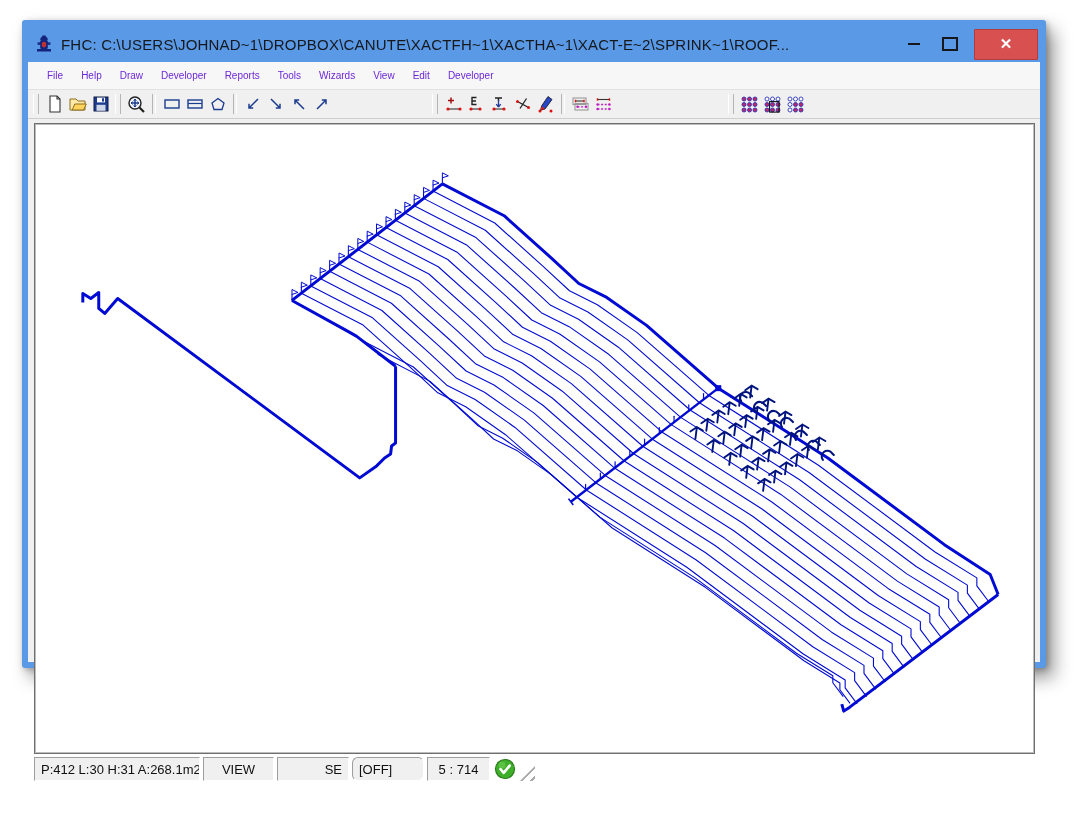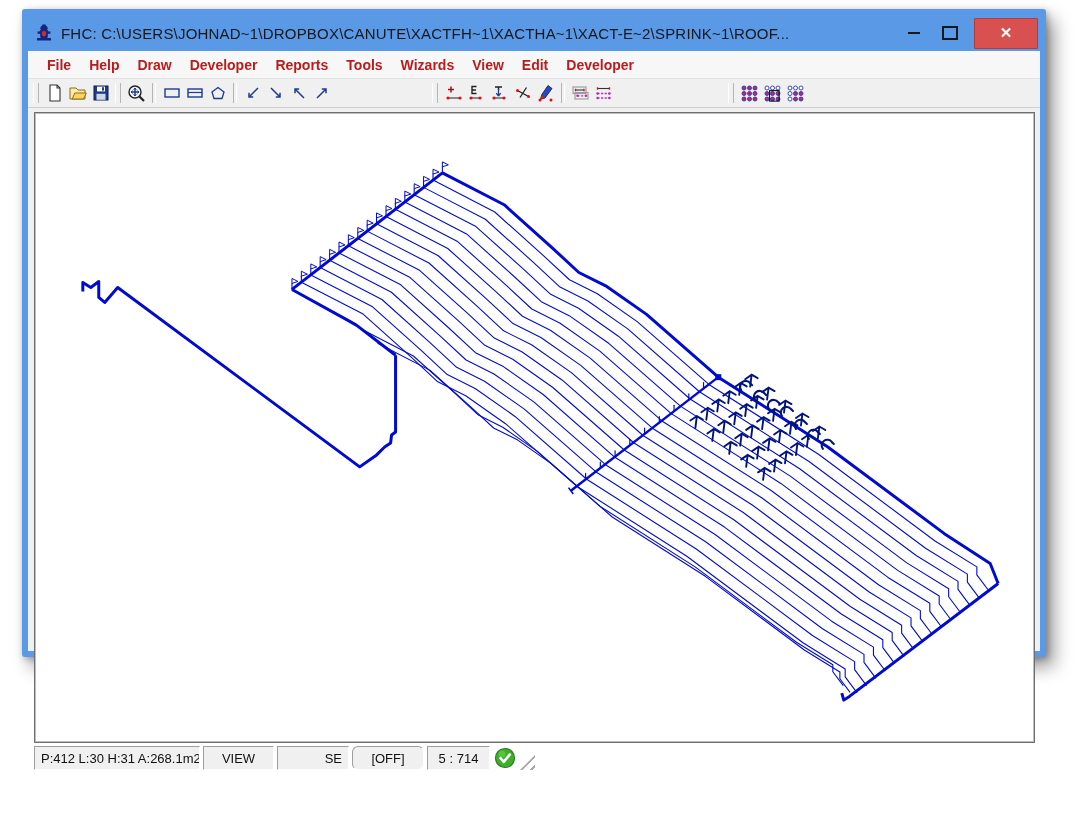--- a/index.html
+++ b/index.html
@@ -4,7 +4,7 @@
 <style>
   html,body{margin:0;padding:0;background:#ffffff;width:1076px;height:820px;
     font-family:"Liberation Sans",sans-serif;-webkit-font-smoothing:antialiased;}
-  .window{position:absolute;left:22px;top:9px;width:1024px;height:648px;box-sizing:border-box;
+  .window{position:absolute;left:22px;top:20px;width:1024px;height:648px;box-sizing:border-box;
     border:6px solid #5a99e6;border-radius:3px;background:#f0f0f0;
     box-shadow:8px 10px 18px rgba(0,0,0,.40),2px 2px 6px rgba(0,0,0,.25);
     display:flex;flex-direction:column;}

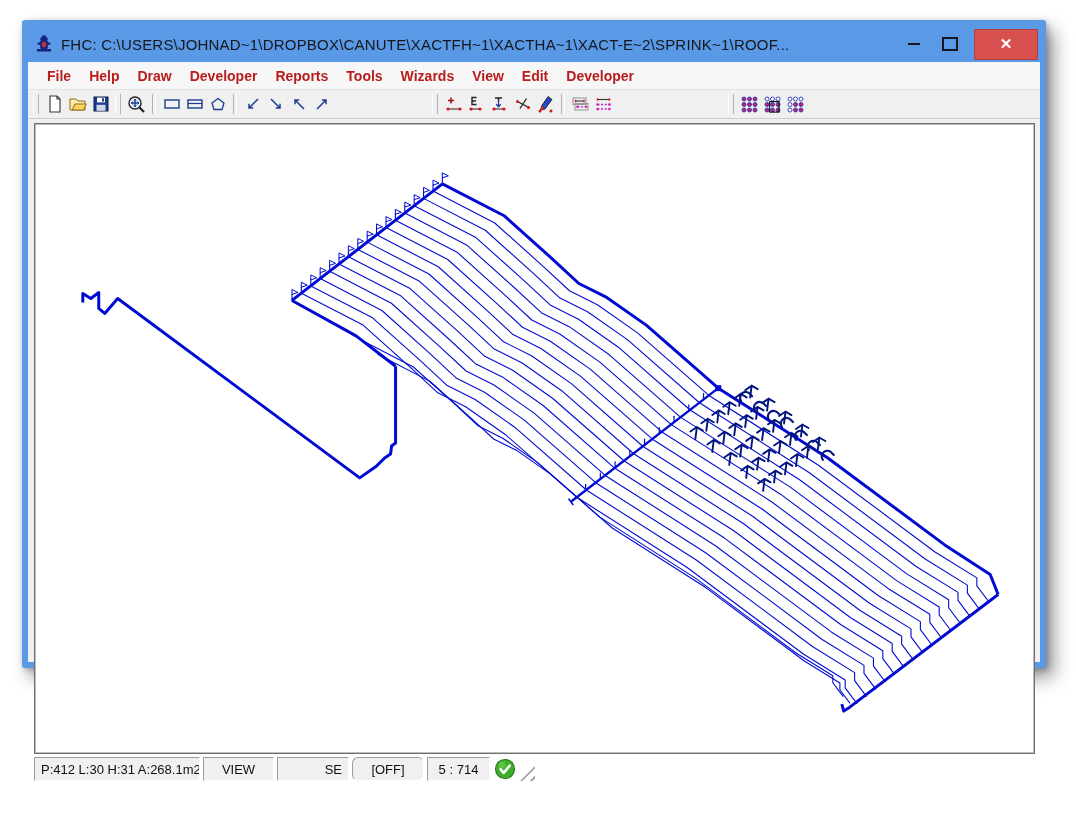--- a/index.html
+++ b/index.html
@@ -22,7 +22,7 @@
   
   .menubar{height:27px;background:#f7f7f7;display:flex;align-items:center;padding-left:10px;
     border-bottom:1px solid #e2e2e2;flex:0 0 auto;}
-  .menu-item{font-size:14px;color:#b91c1c;padding:4px 9px;cursor:default;font-weight:bold;}
+  .menu-item{font-size:10px;color:#6d28d9;padding:4px 9px;cursor:default;}
   
   .toolbar{height:28px;background:#f0f0f0;display:flex;align-items:center;
     border-bottom:1px solid #cfcfcf;flex:0 0 auto;padding-left:2px;}

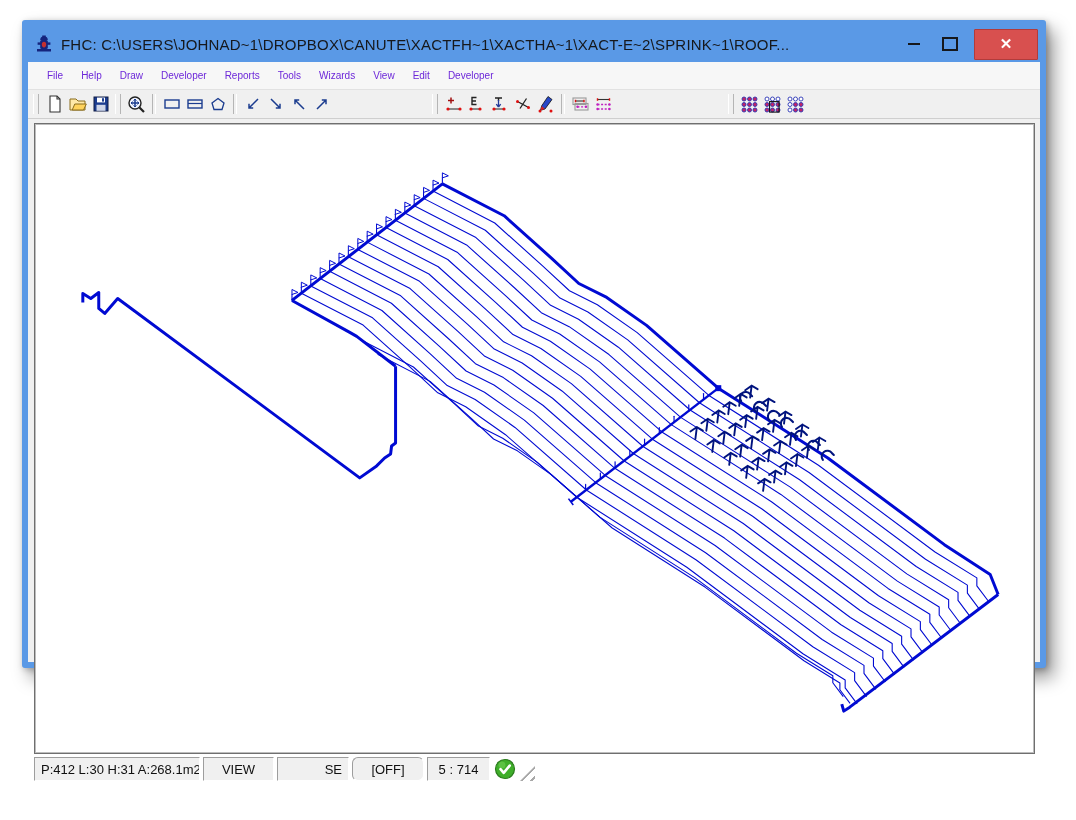--- a/index.html
+++ b/index.html
@@ -45,7 +45,7 @@
   .p-stats{flex:0 0 166px;text-align:left;}
   .p-mode{flex:0 0 71px;text-align:center;}
   .p-dir{flex:0 0 72px;text-align:right;}
-  .p-off{flex:0 0 72px;text-align:center;border-radius:6px;}
+  .p-off{flex:0 0 72px;text-align:left;border-radius:6px;}
   .p-ratio{flex:0 0 63px;text-align:center;}
   .status-icon{width:24px;height:24px;flex:0 0 auto;display:flex;align-items:center;justify-content:center;}
   .grip{width:15px;height:15px;align-self:flex-end;flex:0 0 auto;

